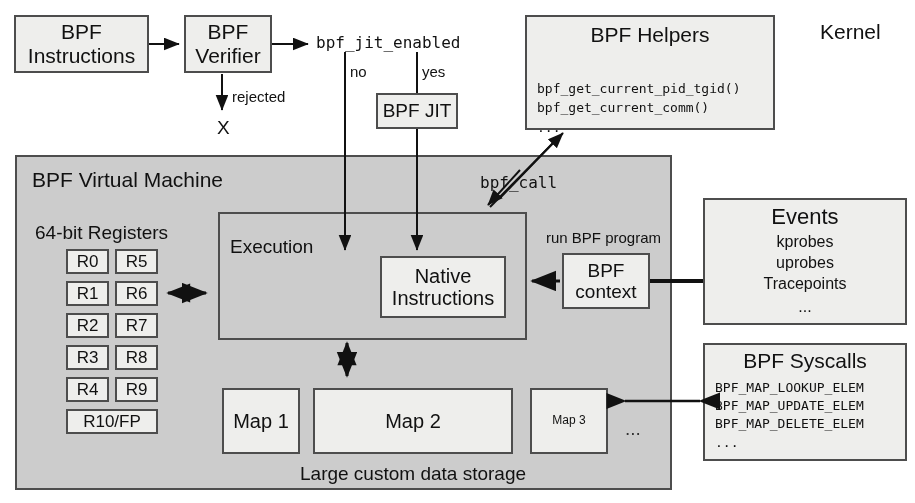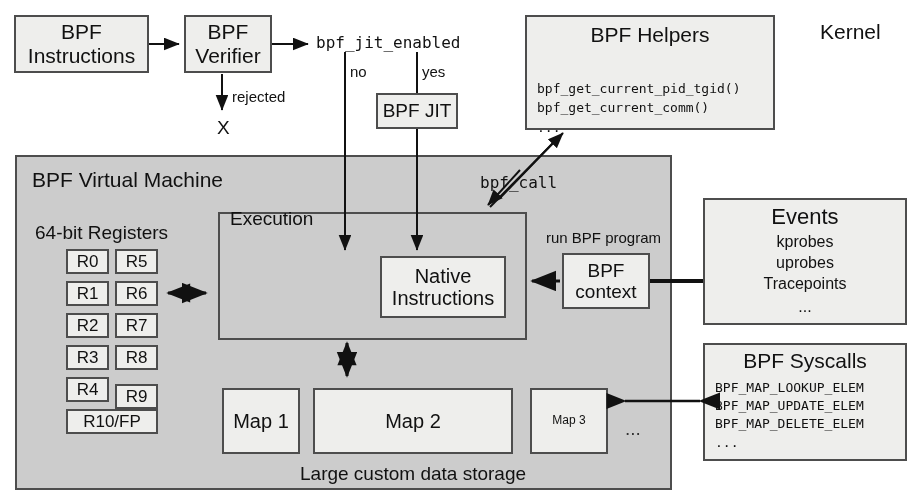--- a/index.html
+++ b/index.html
@@ -115,7 +115,7 @@
   <div class="reg" style="left:66px; top:409px; width:92px;">R10/FP</div>
 
   <div id="execution"></div>
-  <div class="label t-med" style="left:230px; top:208px;">Execution</div>
+  <div class="label t-med" style="left:230px; top:236px;">Execution</div>
 
 
   <div class="box" style="left:380px; top:256px; width:126px; height:62px; font-size:20px;">

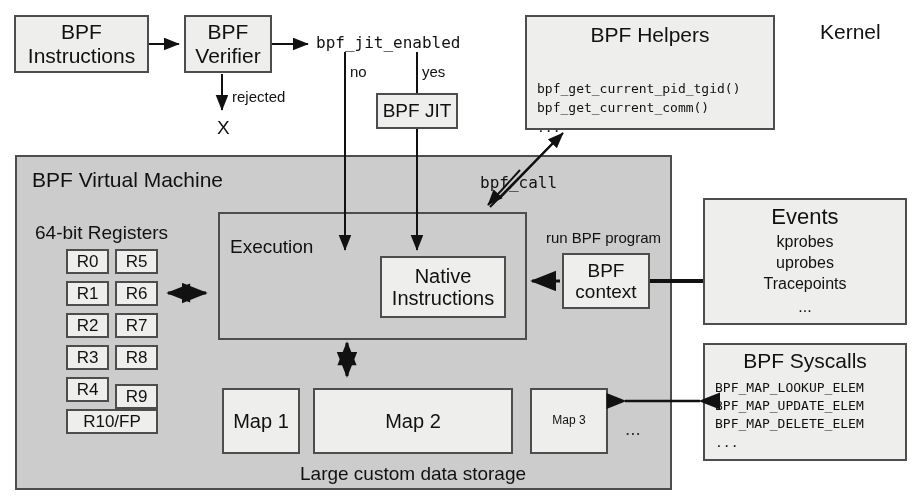--- a/index.html
+++ b/index.html
@@ -110,7 +110,7 @@
   <div class="reg" style="left:115px; top:281px; width:43px;">R6</div>
   <div class="reg" style="left:115px; top:313px; width:43px;">R7</div>
   <div class="reg" style="left:115px; top:345px; width:43px;">R8</div>
-  <div class="reg" style="left:115px; top:377px; width:43px;margin-top:7px;">R9</div>
+  <div class="reg" style="left:115px; top:377px; width:43px;">R9</div>
 
   <div class="reg" style="left:66px; top:409px; width:92px;">R10/FP</div>
 

